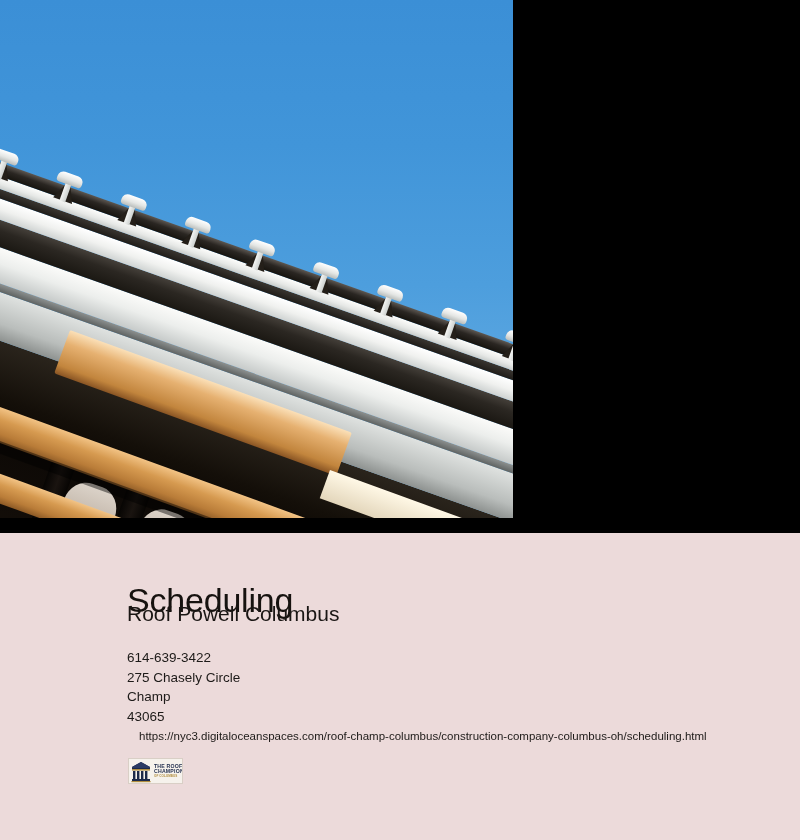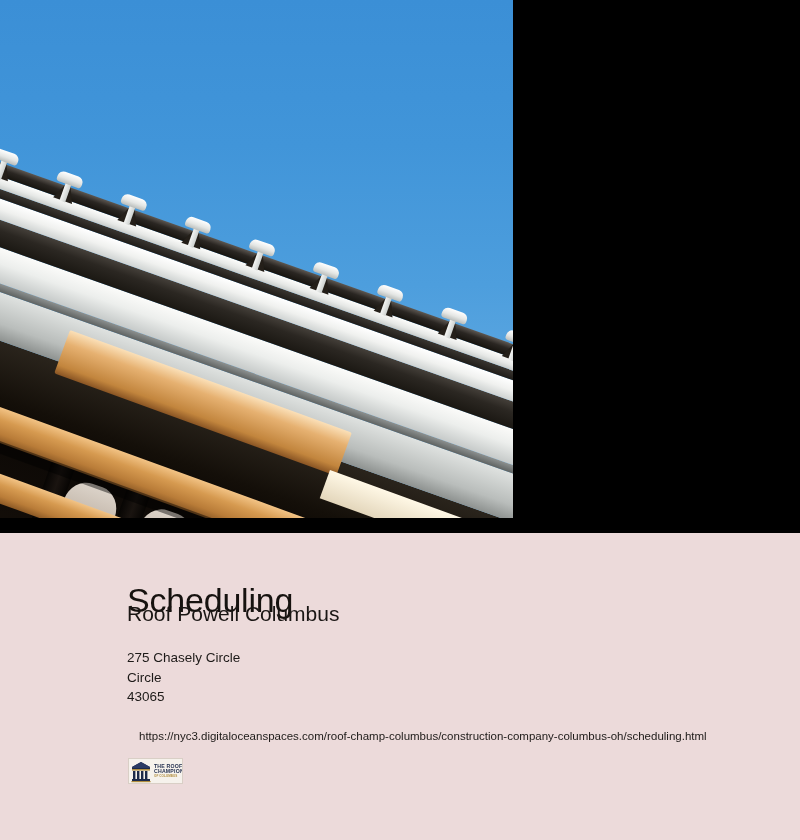--- a/index.html
+++ b/index.html
@@ -384,6 +384,7 @@
   <div class="page-subtitle">Roof Powell Columbus</div>
 
   <div class="contact-list">
+    <div class="contact-line">614-639-3422</div>
     <div class="contact-line">275 Chasely Circle</div>
     <div class="contact-line">Circle</div>
     <div class="contact-line">43065</div>

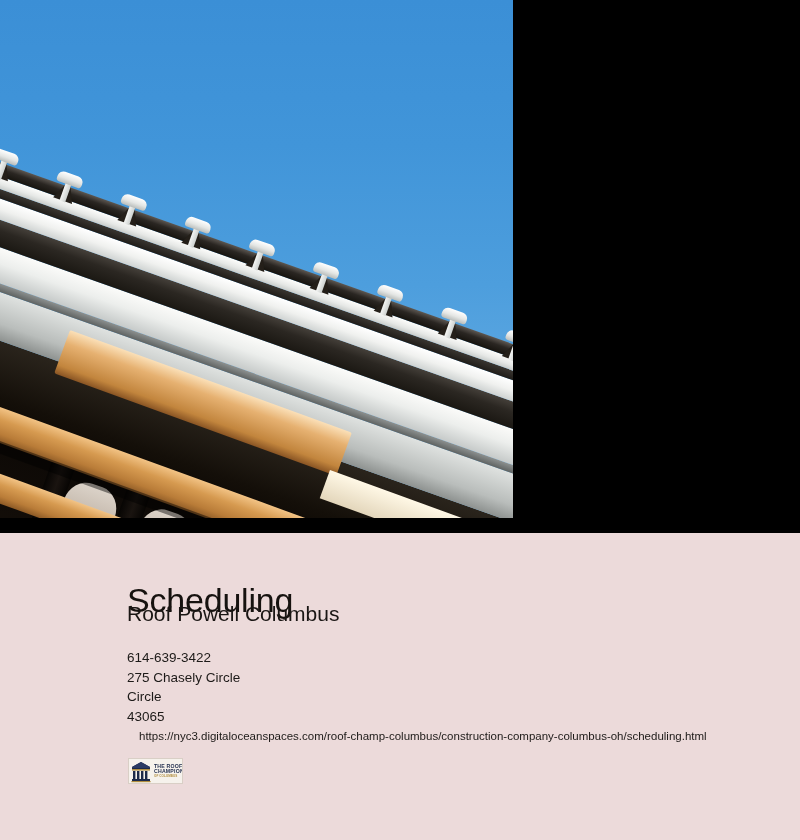--- a/index.html
+++ b/index.html
@@ -386,7 +386,7 @@
   <div class="contact-list">
     <div class="contact-line">614-639-3422</div>
     <div class="contact-line">275 Chasely Circle</div>
-    <div class="contact-line">Circle</div>
+    <div class="contact-line">Champ</div>
     <div class="contact-line">43065</div>
   </div>
 

